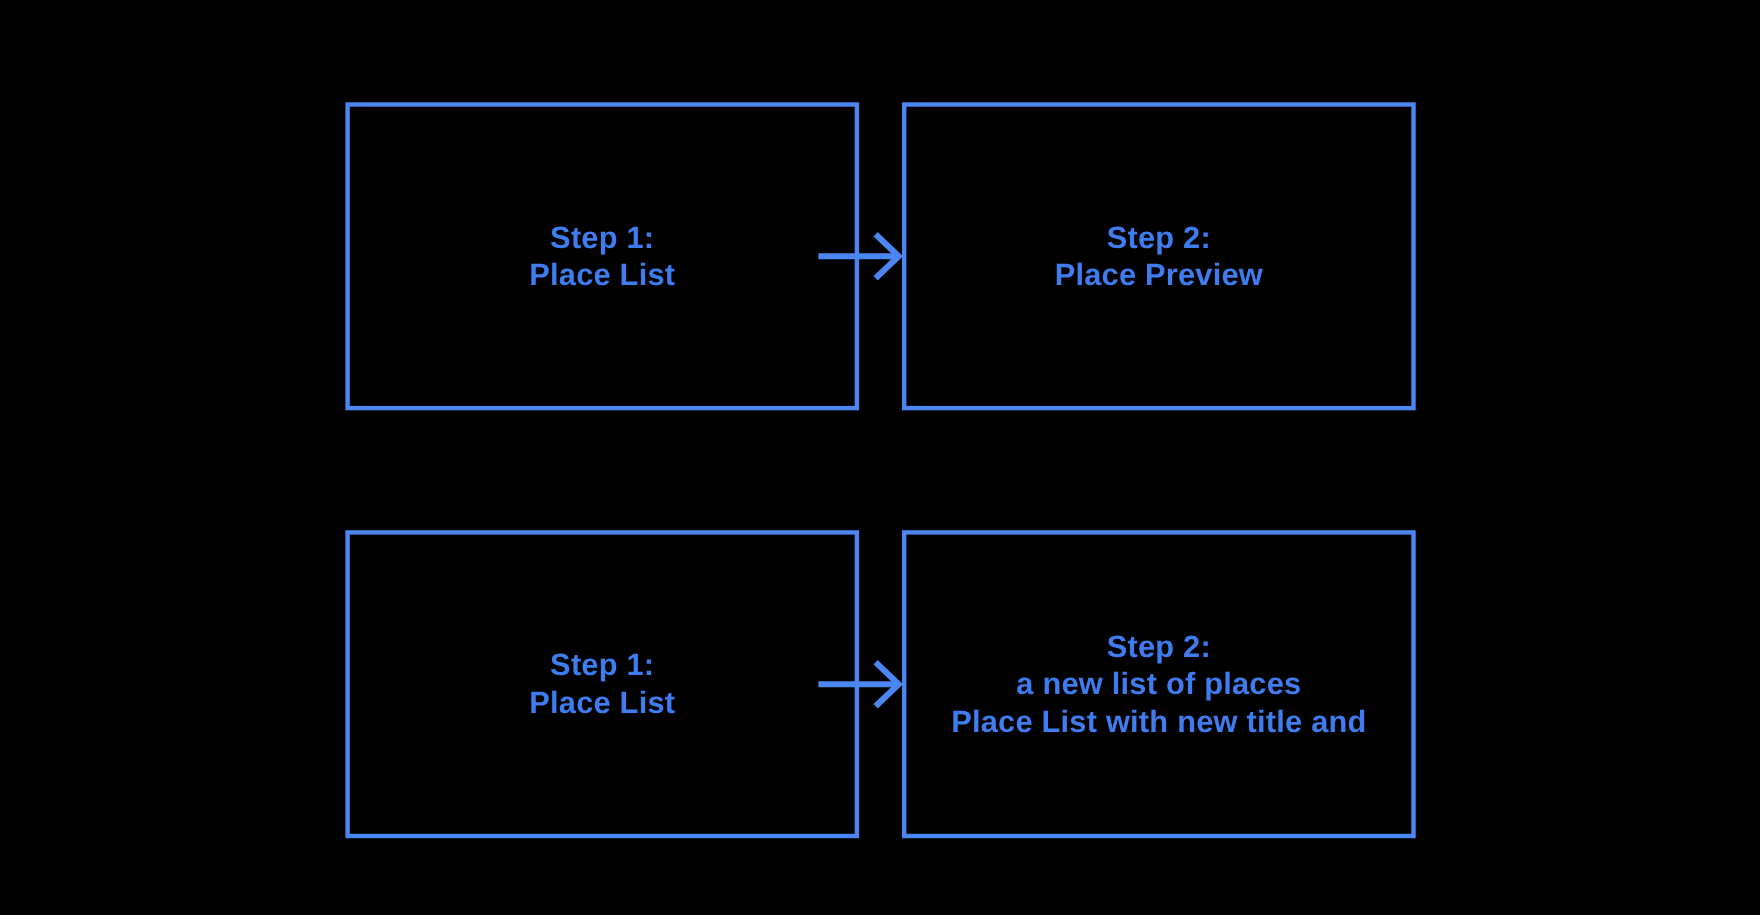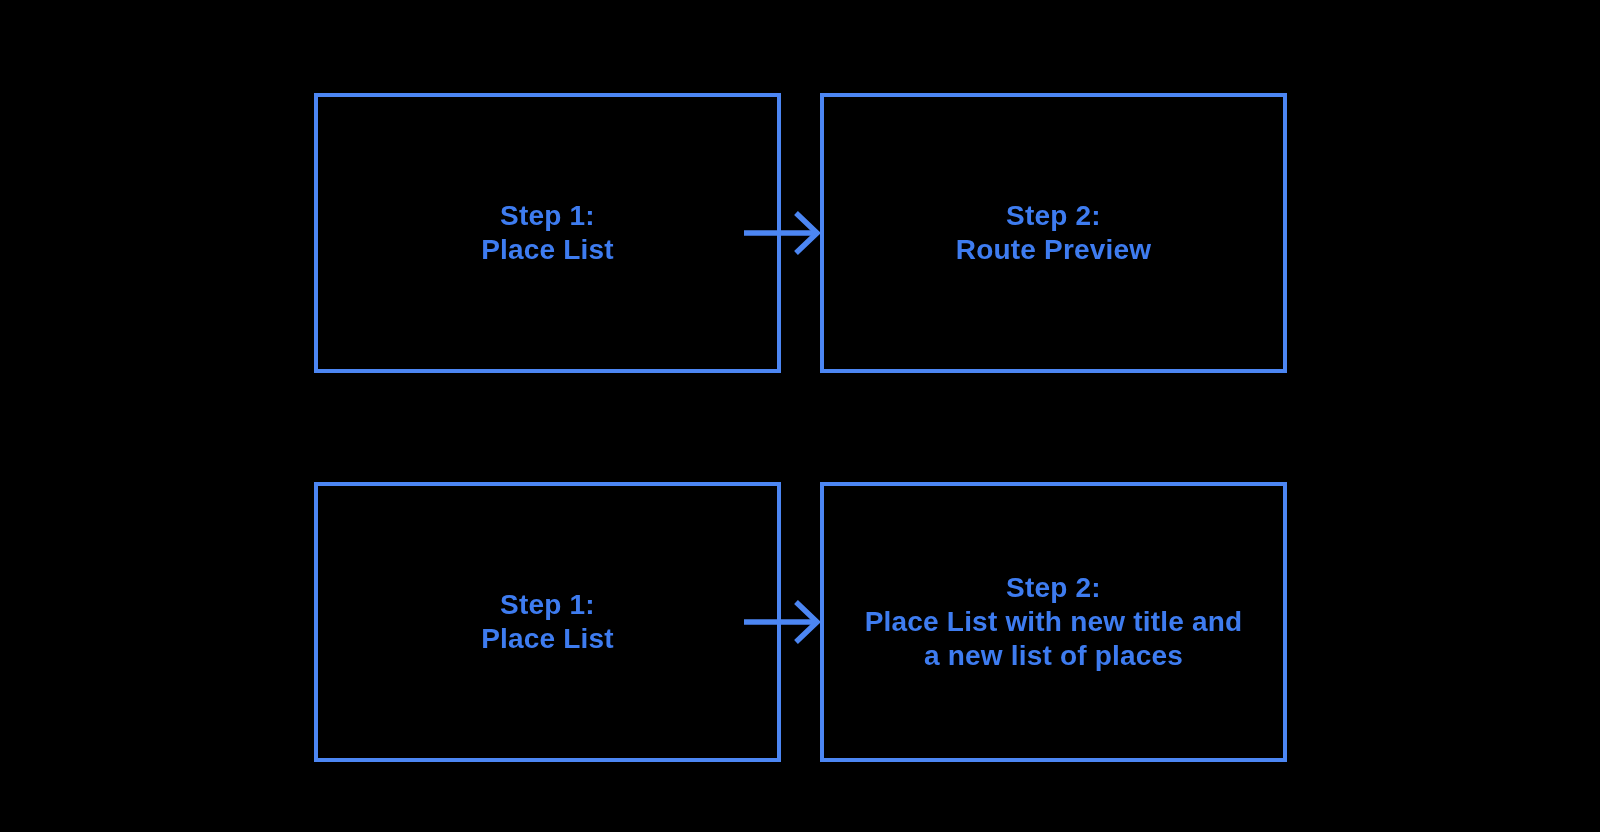--- a/index.html
+++ b/index.html
@@ -81,7 +81,7 @@
   <div class="node col-2 row-1">
     <div class="label">
       <span>Step 2:</span>
-      <span>Route Preview</span>
+      <span>Place Preview</span>
     </div>
   </div>
 

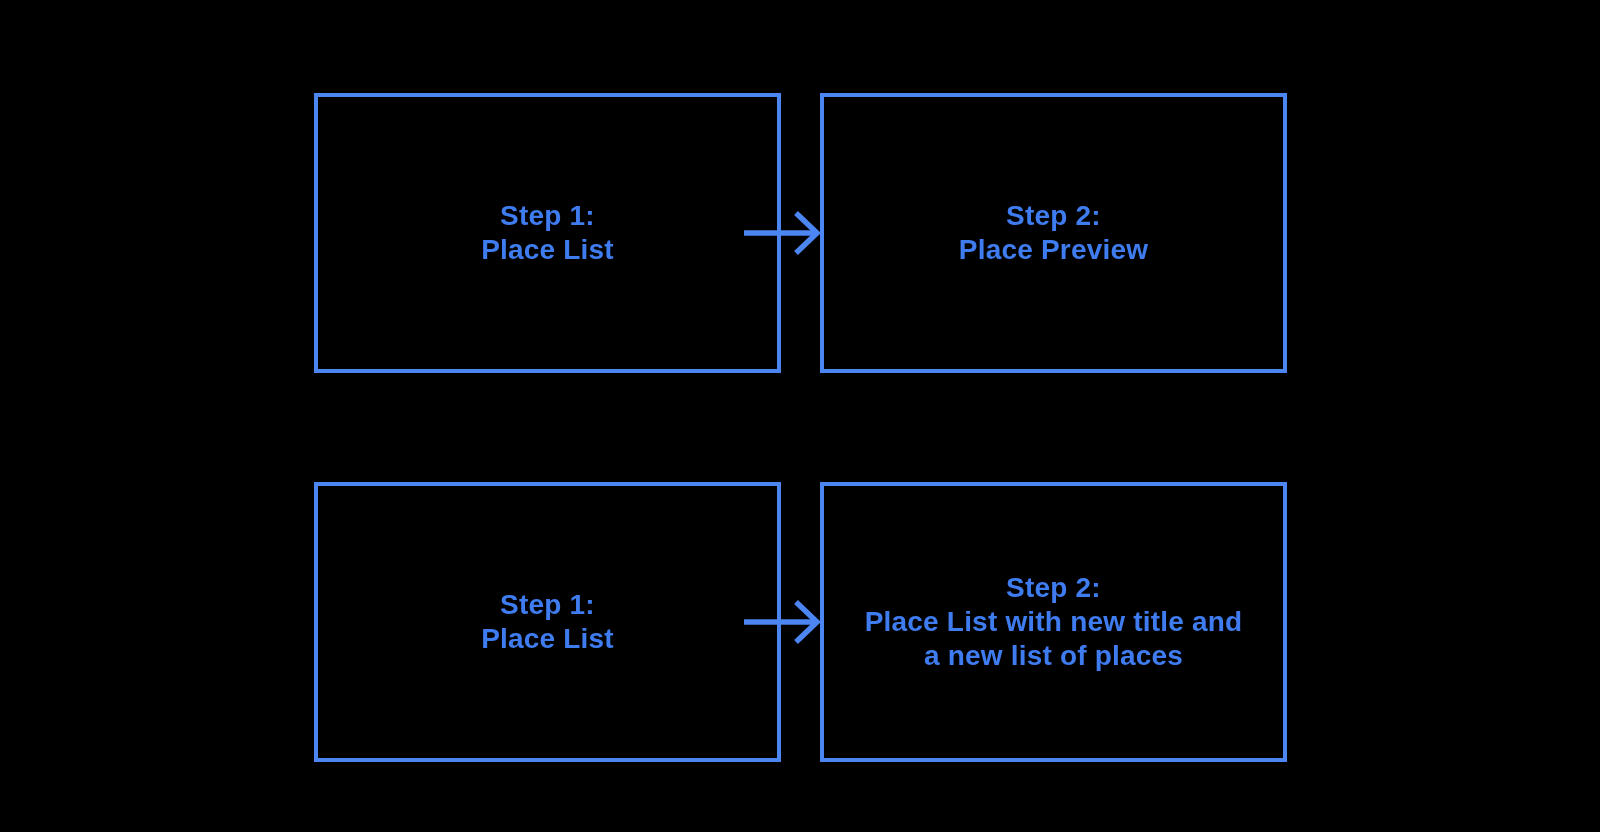--- a/index.html
+++ b/index.html
@@ -100,8 +100,8 @@
   <div class="node col-2 row-2">
     <div class="label">
       <span>Step 2:</span>
+      <span>a new list of places</span>
       <span>Place List with new title and</span>
-      <span>a new list of places</span>
     </div>
   </div>
 

